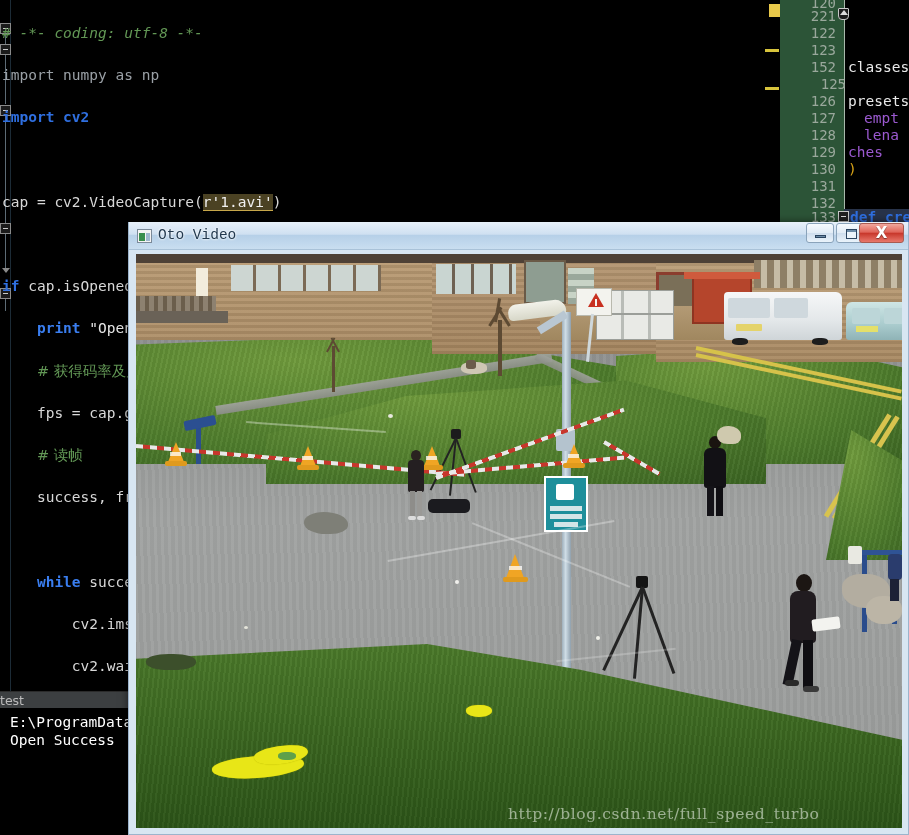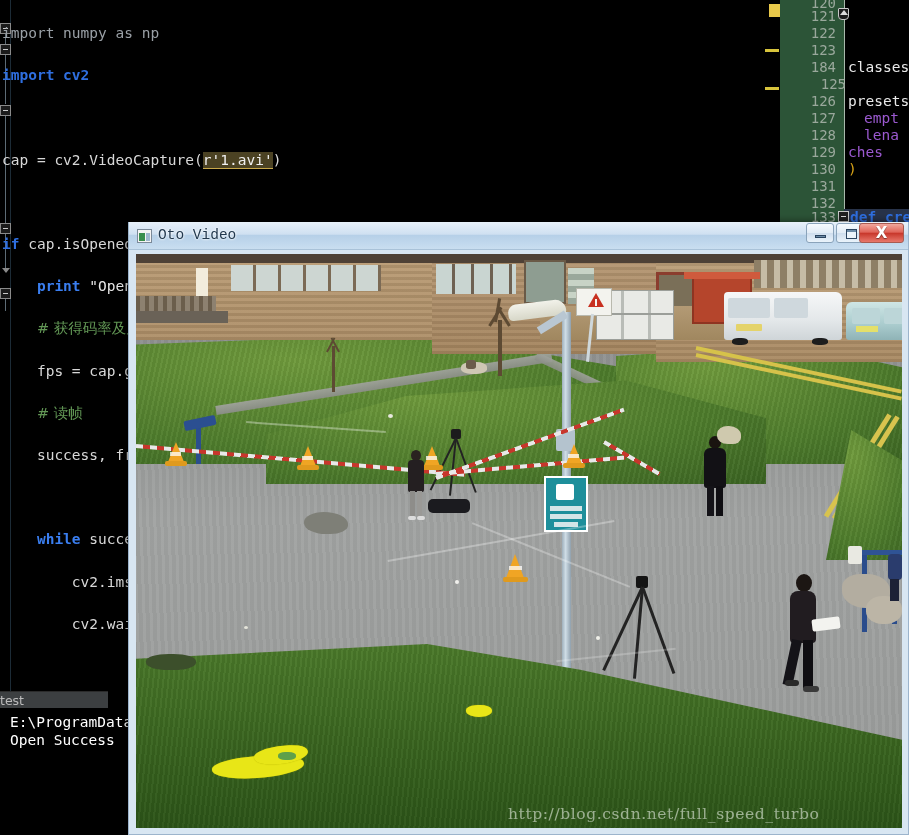--- a/index.html
+++ b/index.html
@@ -544,7 +544,7 @@
       <div class="hl-row" style="top:209px;"></div>
 
       <div class="lnnum" style="top:-5px;">120</div>
-      <div class="lnnum" style="top:8px;">121</div>
+      <div class="lnnum" style="top:8px;">221</div>
       <div class="lnnum" style="top:25px;">122</div>
       <div class="lnnum" style="top:42px;">123</div>
       <div class="lnnum" style="top:59px;">184</div>

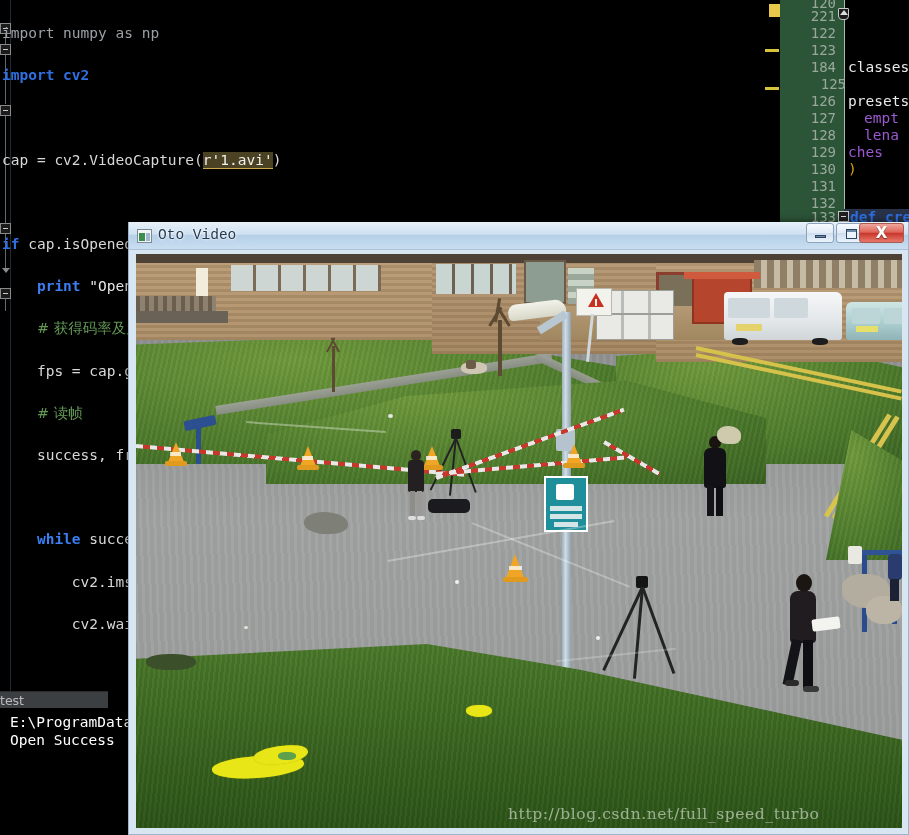--- a/index.html
+++ b/index.html
@@ -512,6 +512,7 @@
       </div>
 
       <div class="code-left">
+<div class="ln"><span class="tok-comment"># -*- coding: utf-8 -*-</span></div>
 <div class="ln"><span class="tok-dim">import numpy as np</span></div>
 <div class="ln"><span class="tok-kw">import cv2</span></div>
 <div class="ln">&nbsp;</div>

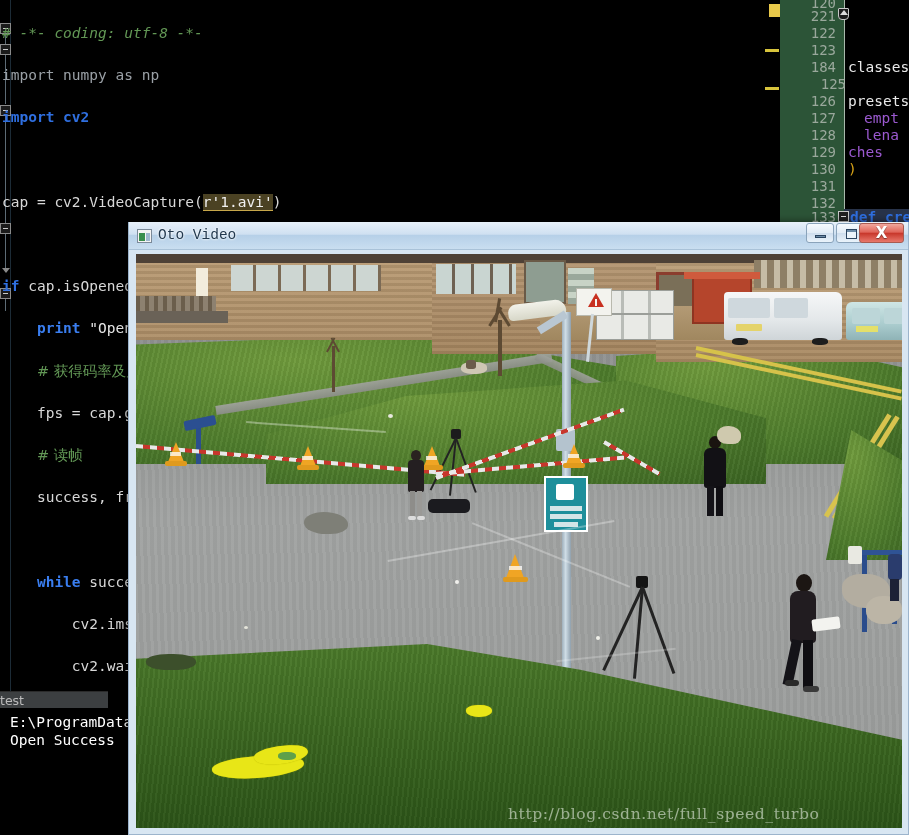--- a/index.html
+++ b/index.html
@@ -548,7 +548,7 @@
       <div class="lnnum" style="top:8px;">221</div>
       <div class="lnnum" style="top:25px;">122</div>
       <div class="lnnum" style="top:42px;">123</div>
-      <div class="lnnum" style="top:59px;">184</div>
+      <div class="lnnum" style="top:59px;">152</div>
       <div class="lnnum" style="top:76px;margin-left:10px;">125</div>
       <div class="lnnum" style="top:93px;">126</div>
       <div class="lnnum" style="top:110px;">127</div>

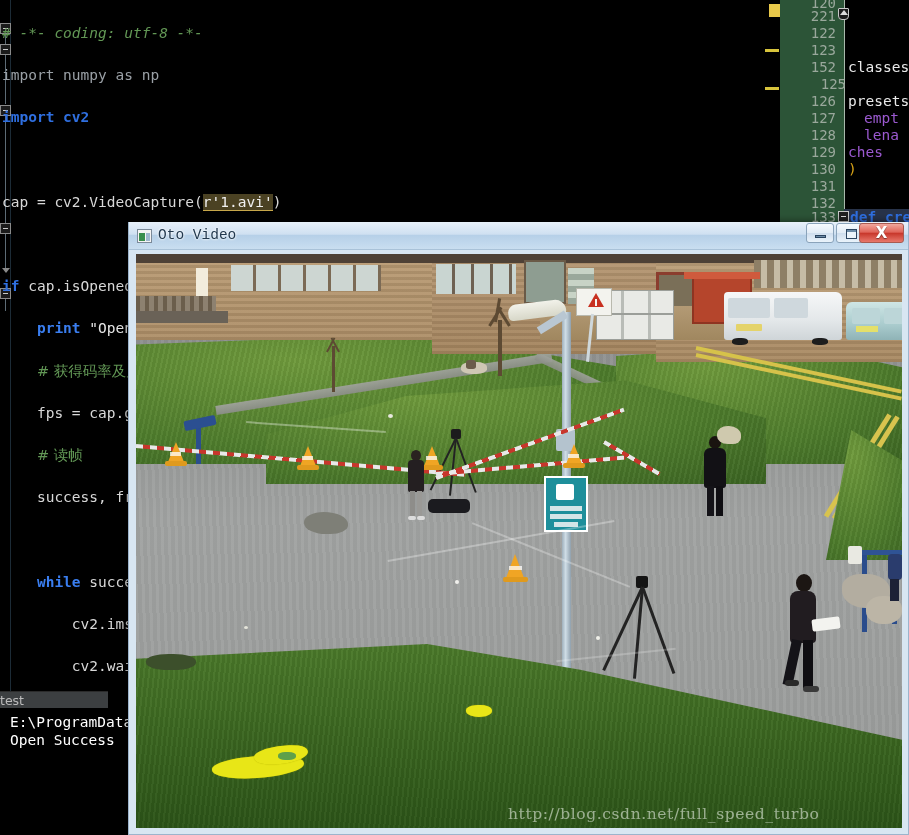--- a/index.html
+++ b/index.html
@@ -203,7 +203,7 @@
   .console-tabstrip {
     position: absolute;
     left: 0; top: 0;
-    width: 108px; height: 17px;
+    width: 128px; height: 17px;
     background: #3c3f41;
     border-top: 1px solid #2b2b2b;
   }

